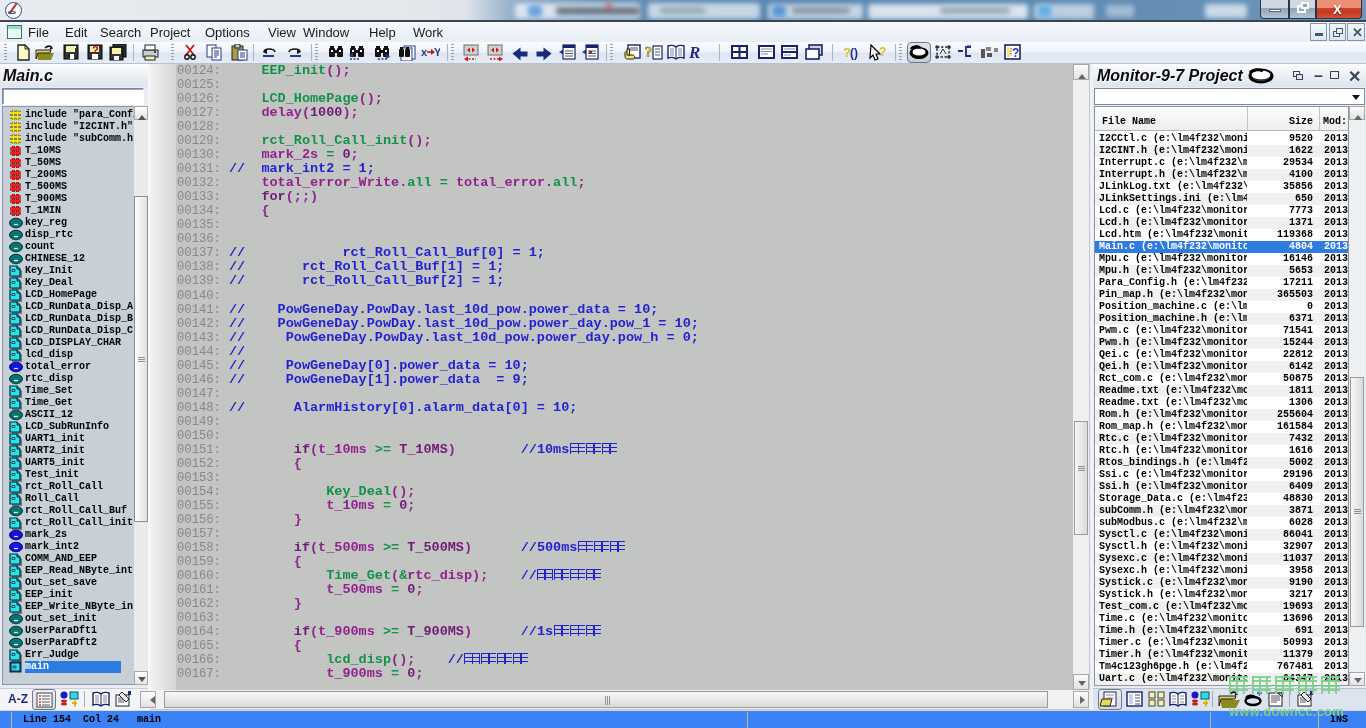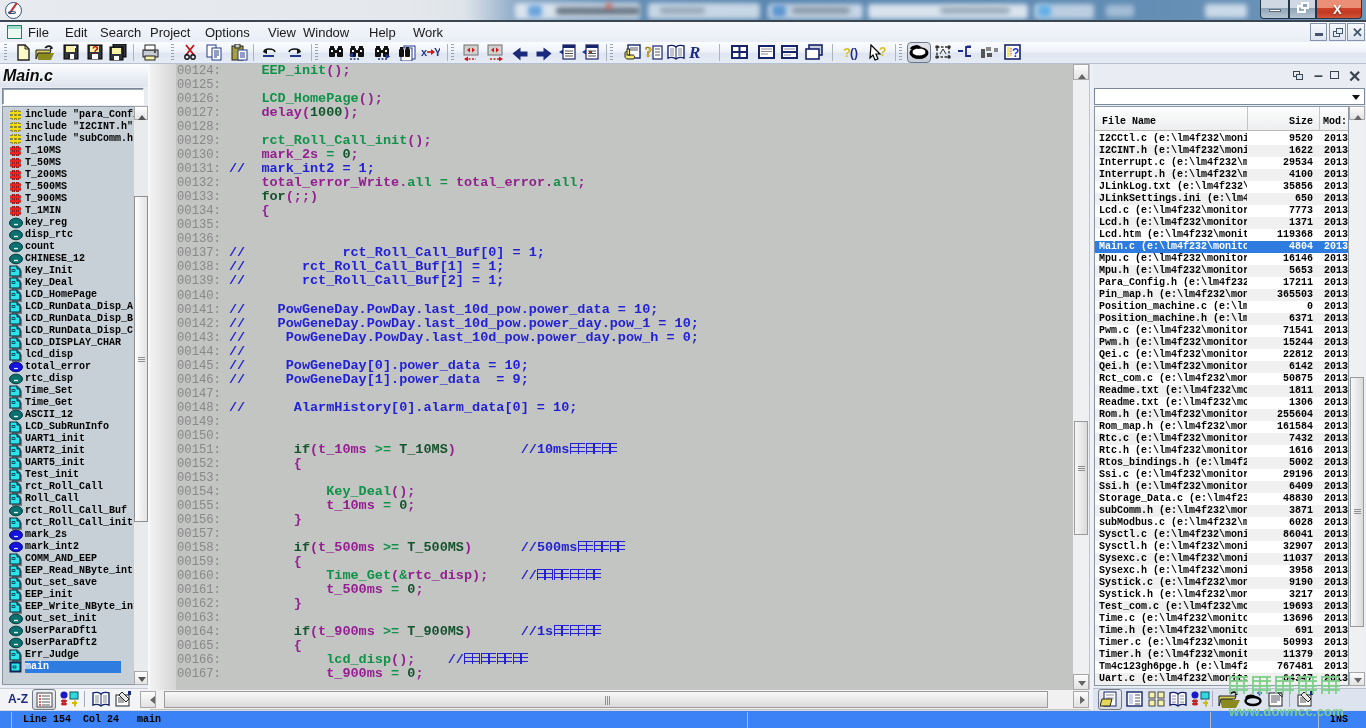--- a/index.html
+++ b/index.html
@@ -1015,6 +1015,11 @@
   </div>
 </div>
 <div id="rpanel">
+  <div id="rptitle">Monitor-9-7 Project <svg width="30" height="16" style="vertical-align:-3px">
+        <ellipse cx="14" cy="8" rx="11" ry="6" fill="none" stroke="#000" stroke-width="3"></ellipse>
+        <ellipse cx="14" cy="7" rx="10" ry="5" fill="#fff" stroke="#000"></ellipse>
+        <path d="M3 5c3-4 10-4 13-2" stroke="#000" stroke-width="3" fill="none"></path>
+      </svg></div>
   <span class="rpbtn" style="left:200px;top:5px">
       <span style="position:absolute;width:7px;height:6px;border:1px solid #3a4450;left:0;top:2px"></span>
       <span style="position:absolute;width:7px;height:6px;border:1px solid #3a4450;background:#dde4ed;left:3px;top:5px"></span>

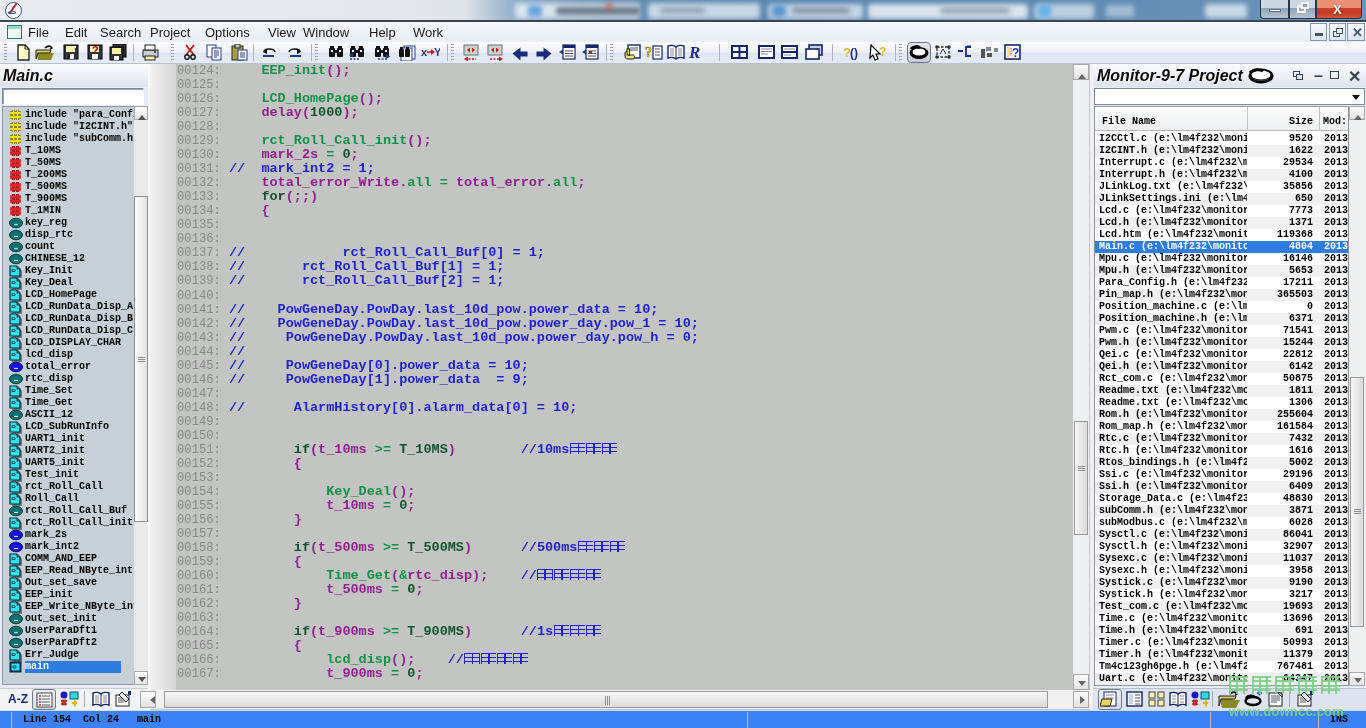--- a/index.html
+++ b/index.html
@@ -51,7 +51,7 @@
 #ecode .c{color:#2222d4}
 #ecode .g{color:#12914a}
 #ecode .m{color:#93208f}
-#ecode .r{color:#14532d}
+#ecode .r{color:#701a75}
 #ecode b{font-weight:bold}
 .cj{display:inline-block;width:15.2px;height:11px;margin:0 0.5px;vertical-align:-1px;background:repeating-linear-gradient(to bottom,currentColor 0 1.3px,transparent 1.3px 3.8px),repeating-linear-gradient(to right,currentColor 0 1.2px,transparent 1.2px 7.5px)}
 #evscroll{position:absolute;left:925px;top:0;width:16px;height:626px;background:#eff0f1}

